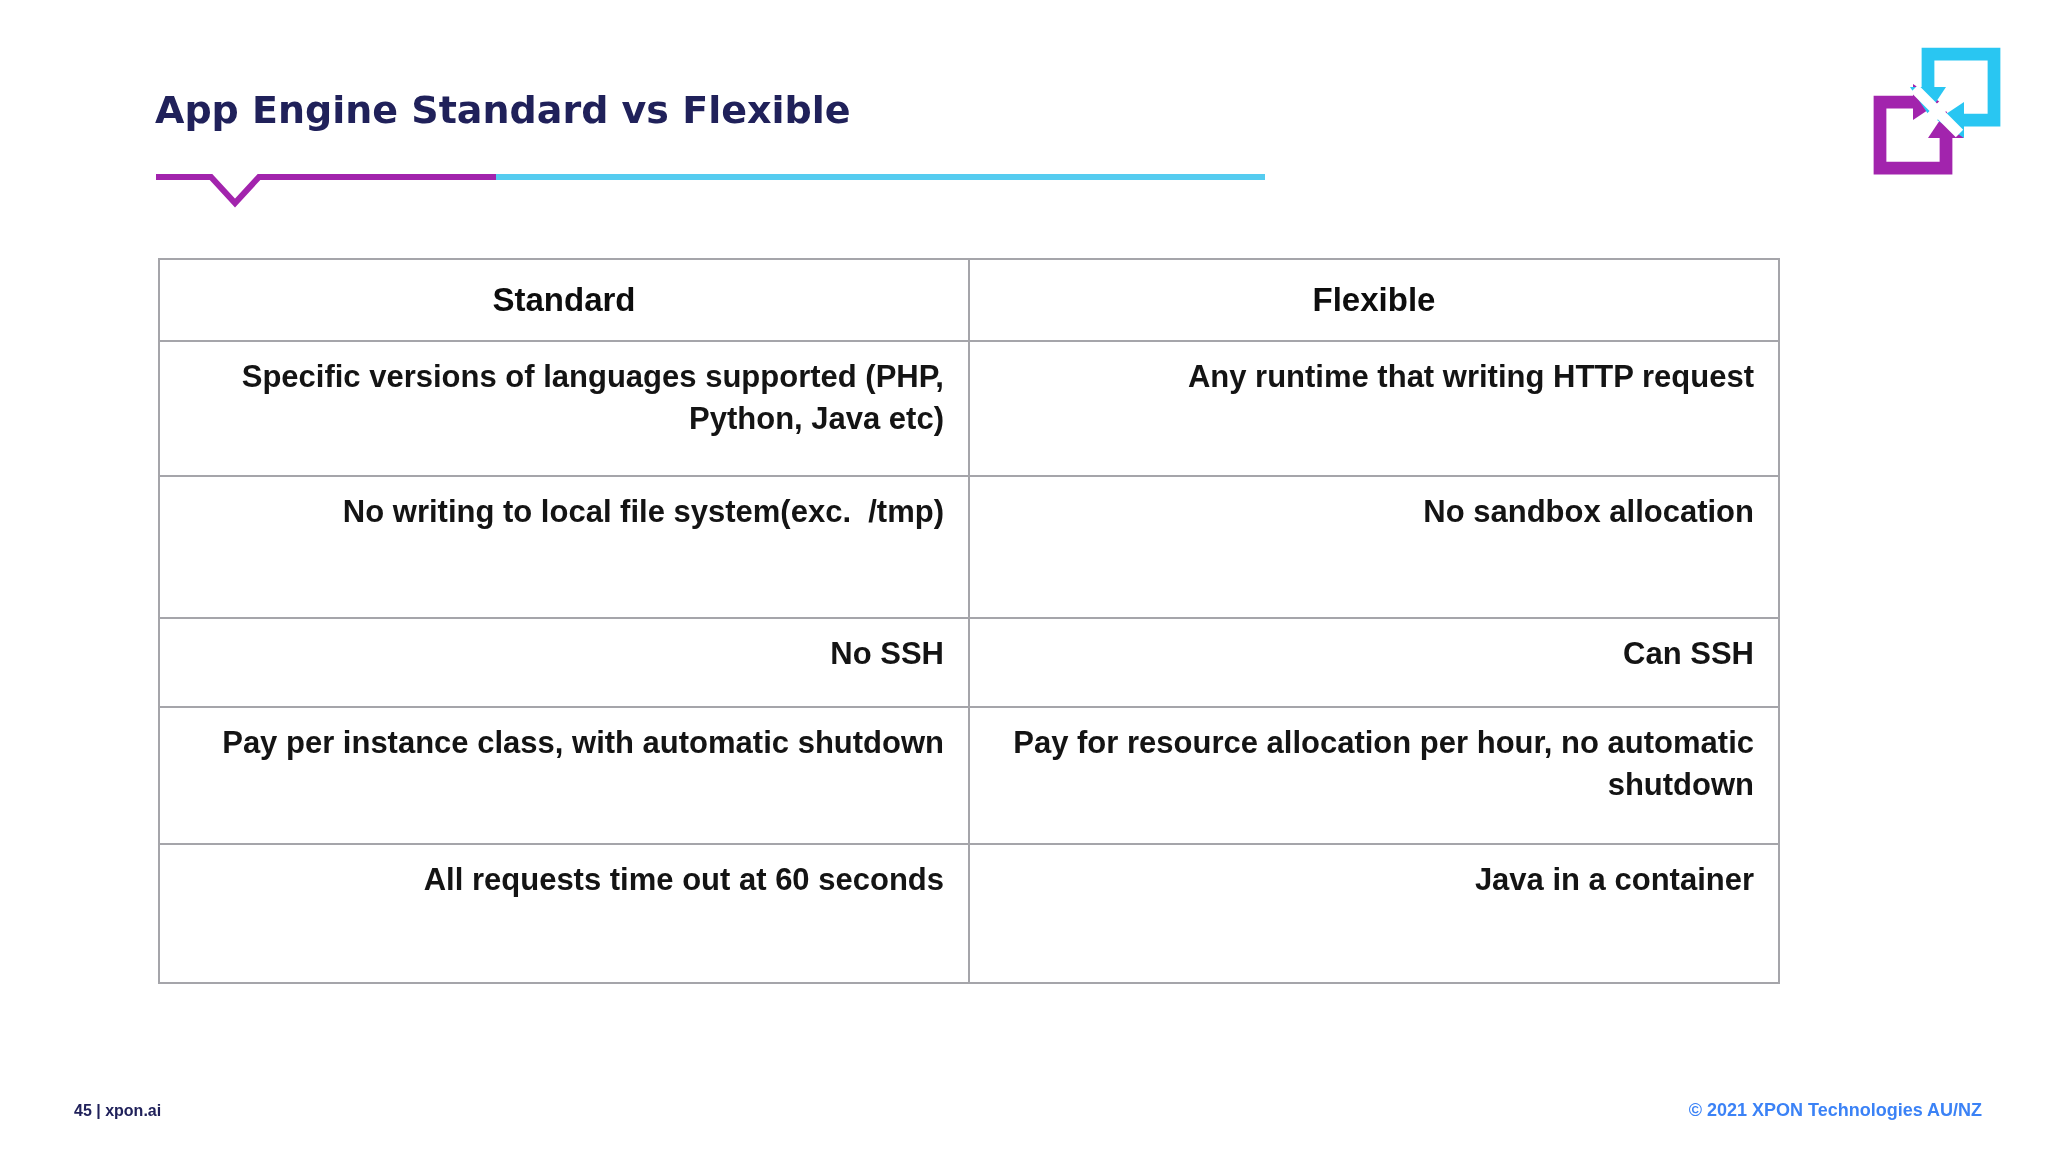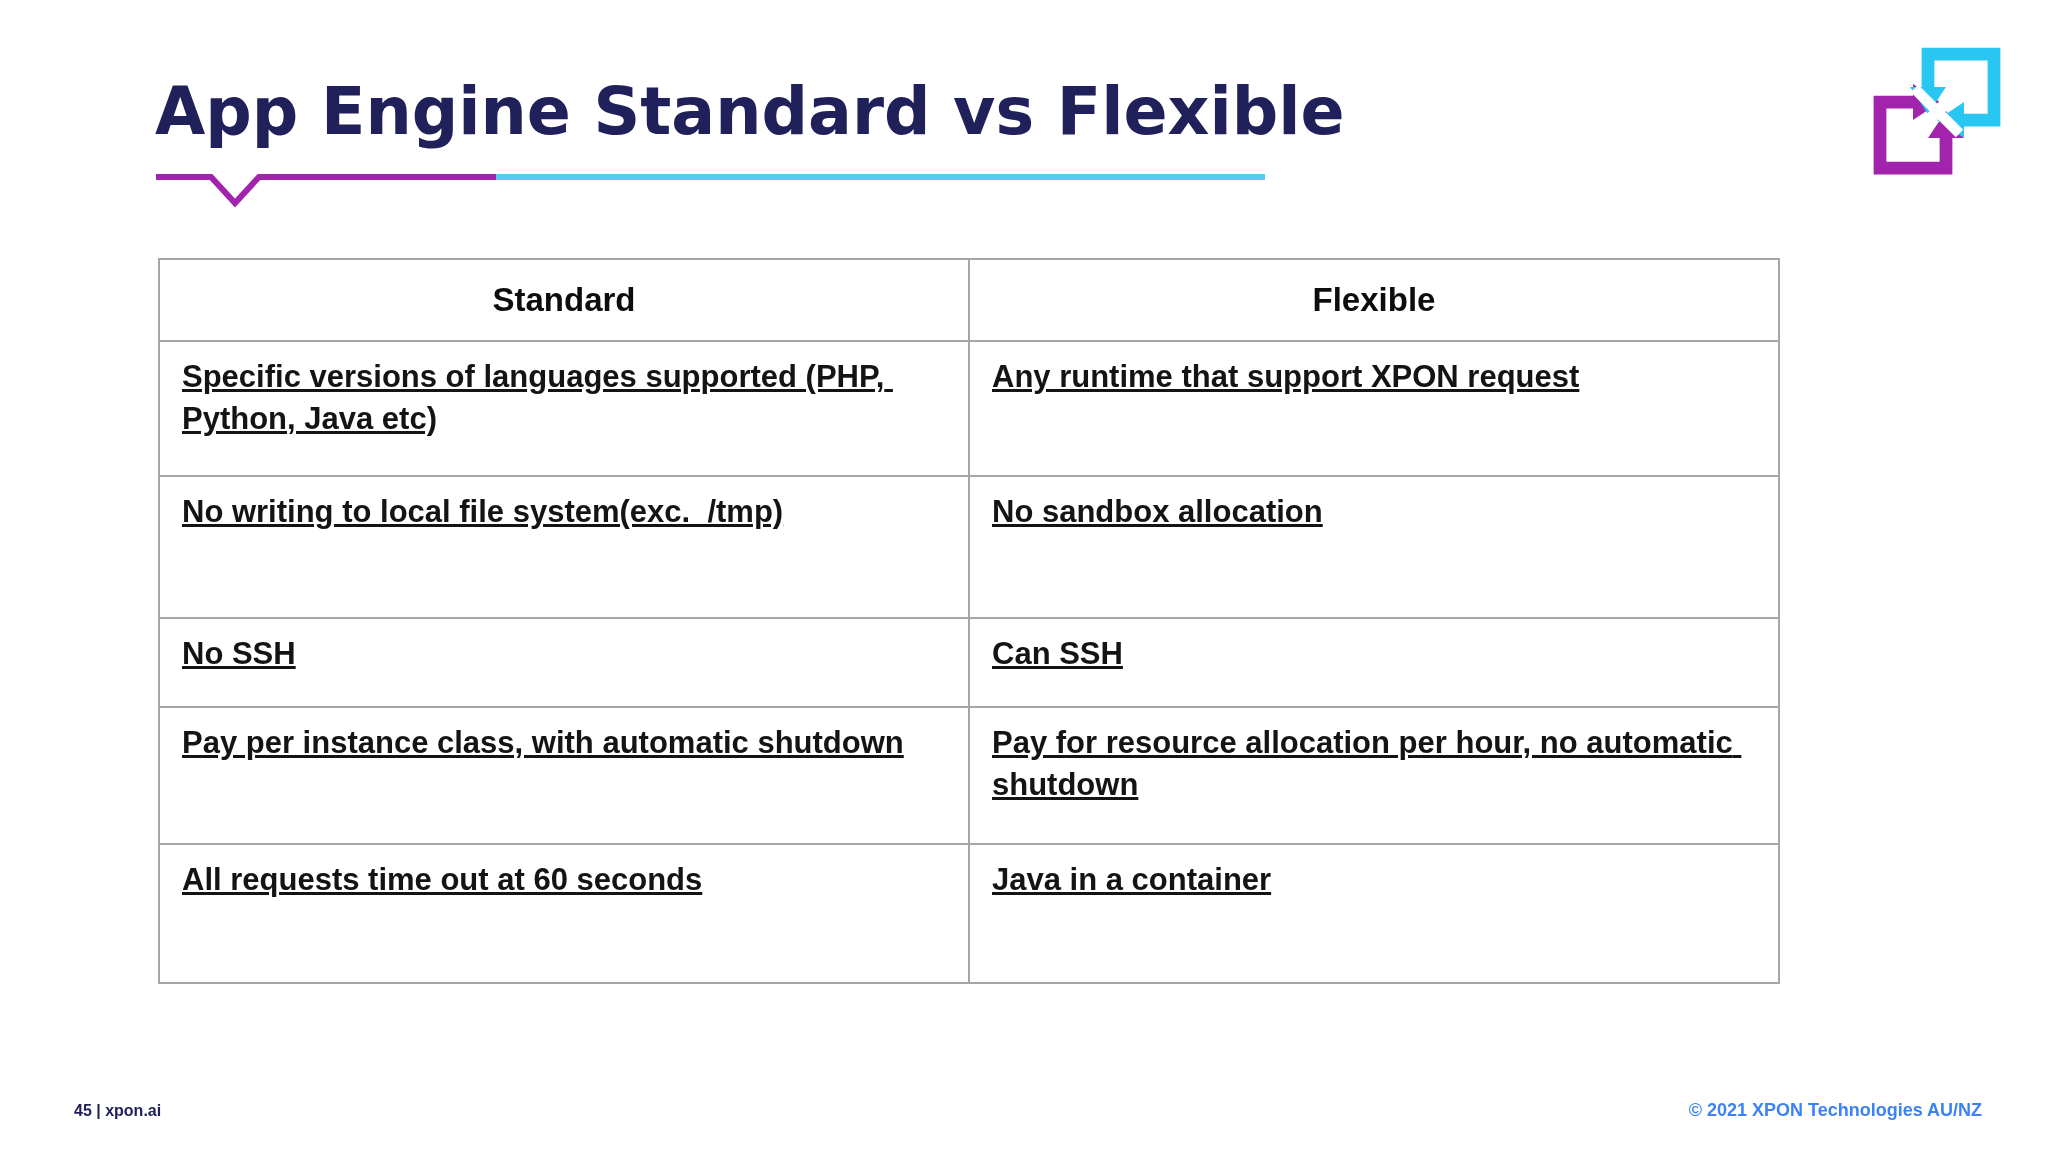--- a/index.html
+++ b/index.html
@@ -11,9 +11,9 @@
 
   
   .title{
-    position:absolute;left:155px;top:75px;margin:0;
+    position:absolute;left:155px;top:89px;margin:0;
     font-family:"DejaVu Sans",sans-serif;
-    font-weight:bold;font-size:65px;line-height:1.15;
+    font-weight:bold;font-size:38px;line-height:1.15;
     color:#20215a;letter-spacing:0px;white-space:nowrap;
   }
   .title-underline{position:absolute;left:155px;top:172px;width:1112px;height:40px;}

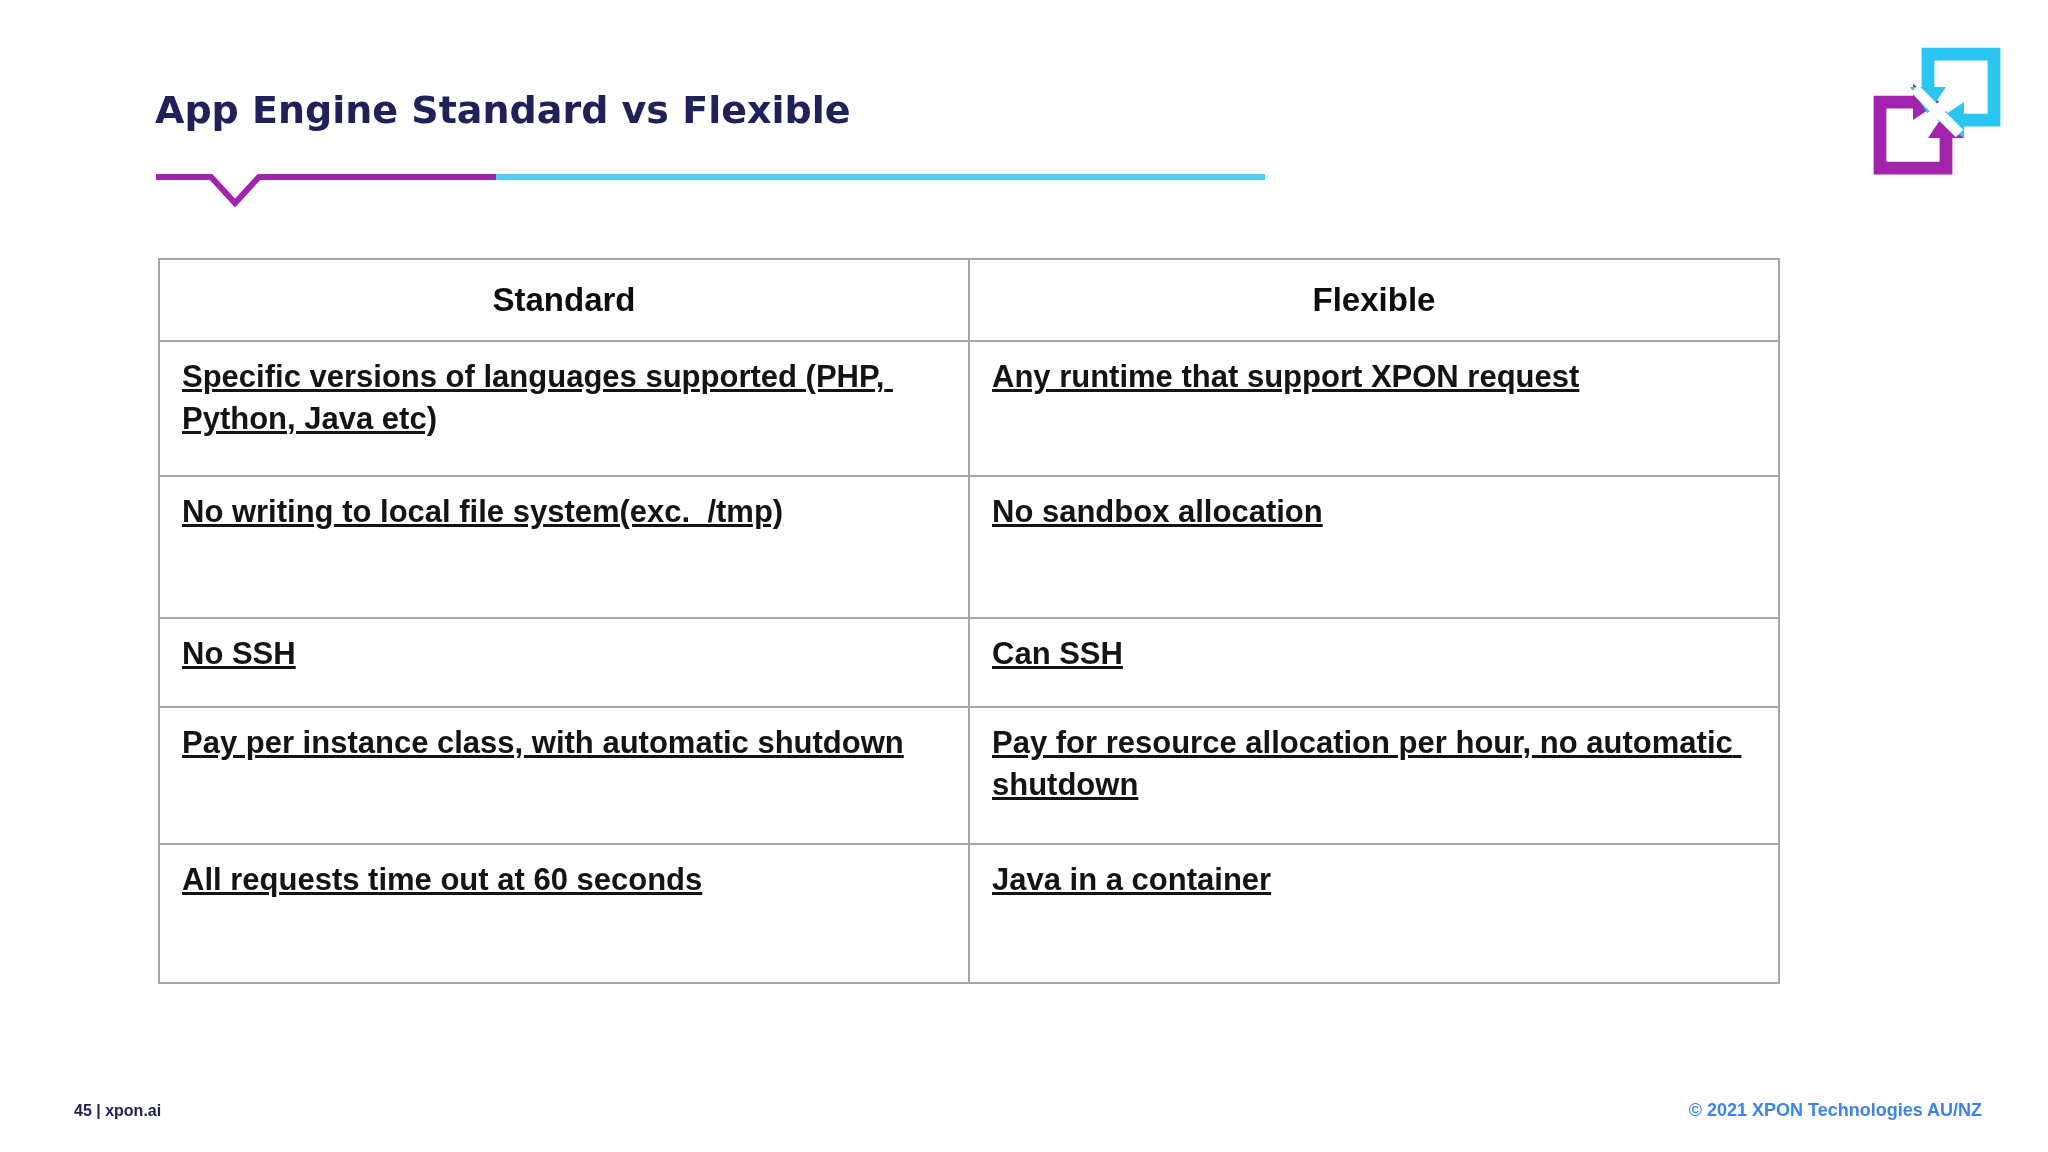--- a/index.html
+++ b/index.html
@@ -34,11 +34,10 @@
     font-size:33px;font-weight:700;color:#0d0d0d;
   }
   table.cmp td{
-    vertical-align:top;text-align:left;
+    vertical-align:top;text-align:right;
     padding:14px 24px 0 22px;
     font-size:31px;font-weight:700;color:#141414;line-height:1.34;
     white-space:pre-wrap;
-    text-decoration:underline;
   }
   tr.r1 td{height:119px;}
   tr.r2 td{height:126px;}

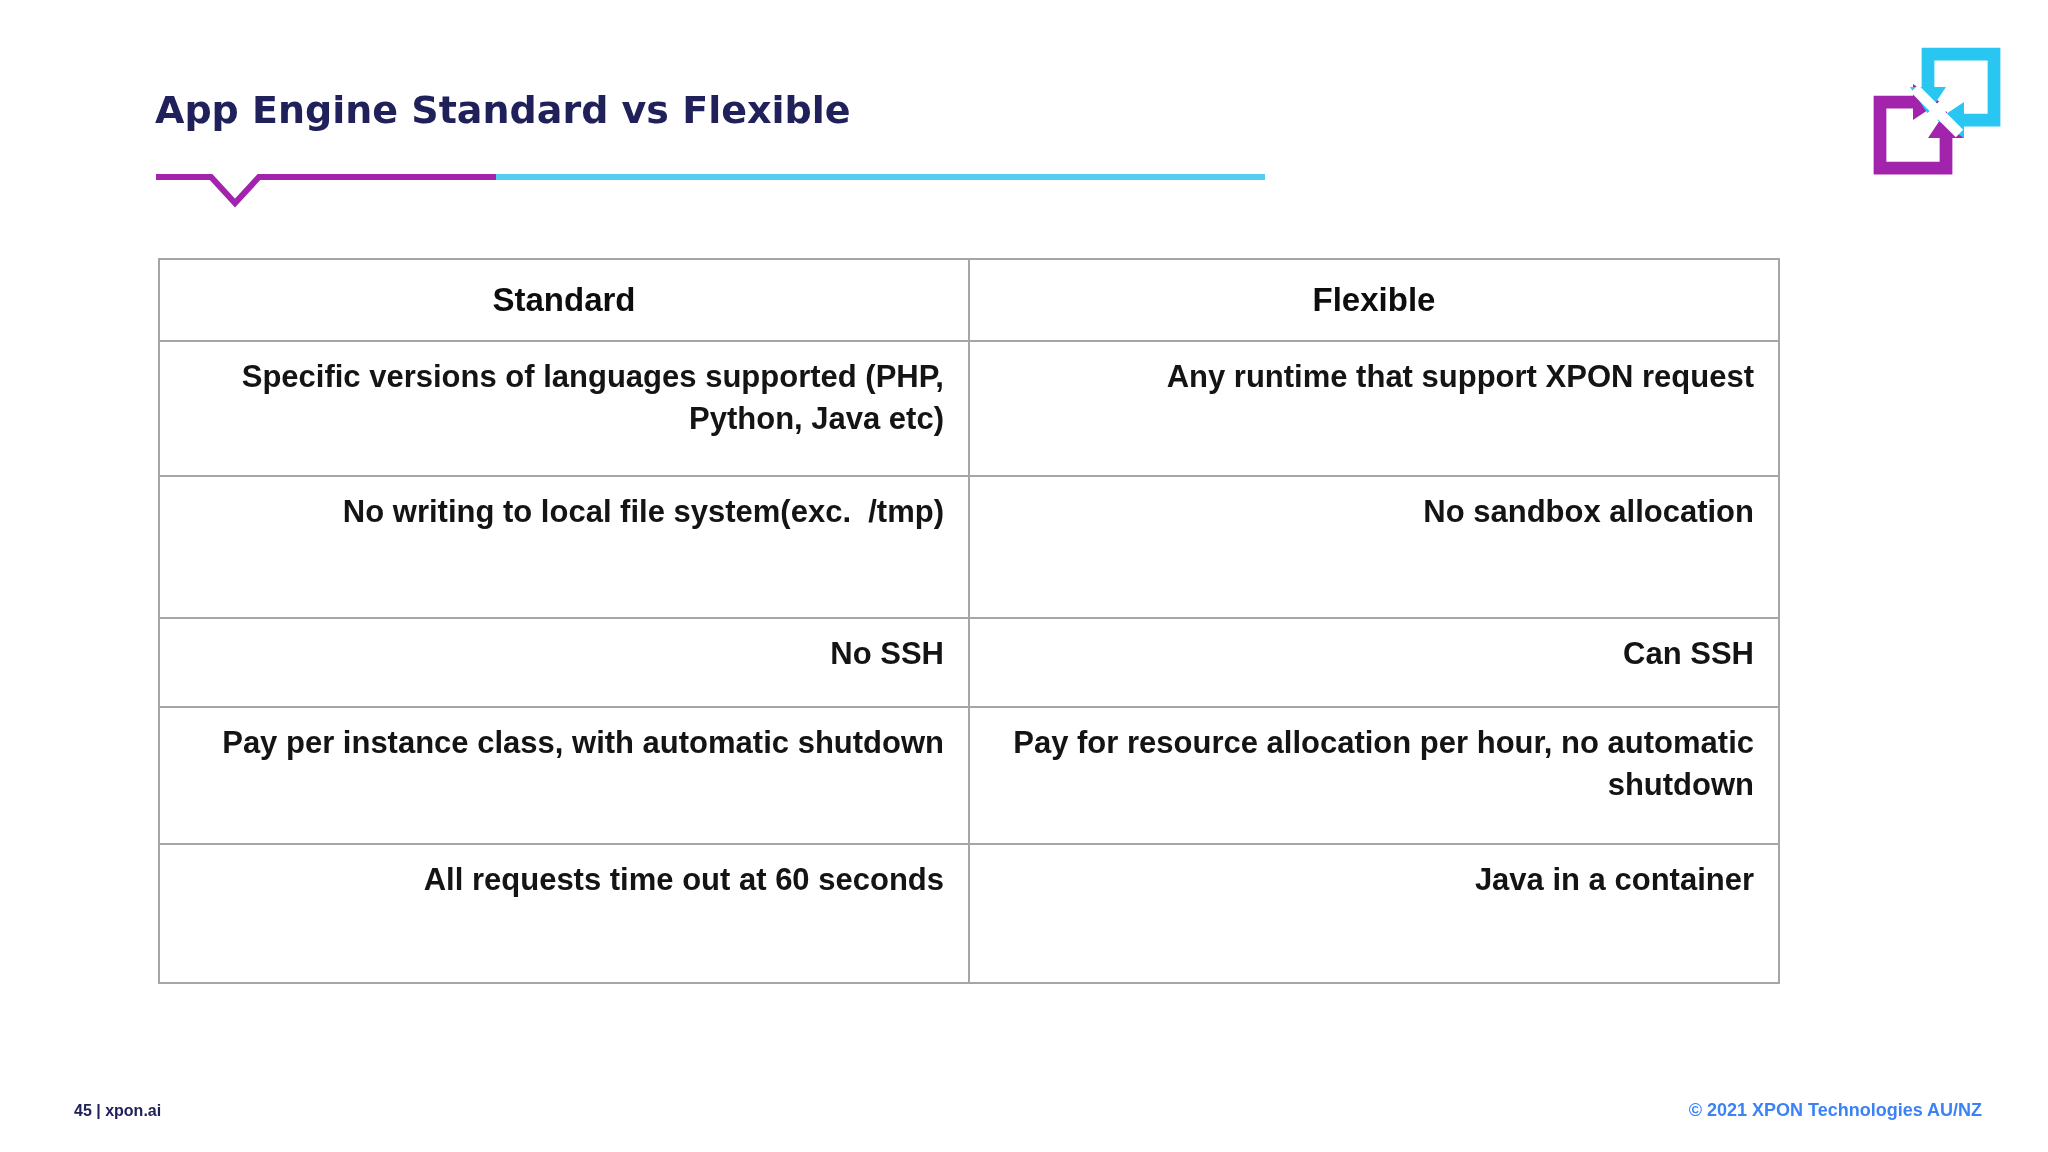--- a/index.html
+++ b/index.html
@@ -95,7 +95,7 @@
     <tbody>
       <tr class="r1">
         <td>Specific versions of languages supported (PHP, Python, Java etc)</td>
-        <td>Any runtime that support XPON request</td>
+        <td>Any runtime that writing HTTP request</td>
       </tr>
       <tr class="r2">
         <td>No writing to local file system(exc.  /tmp)</td>

